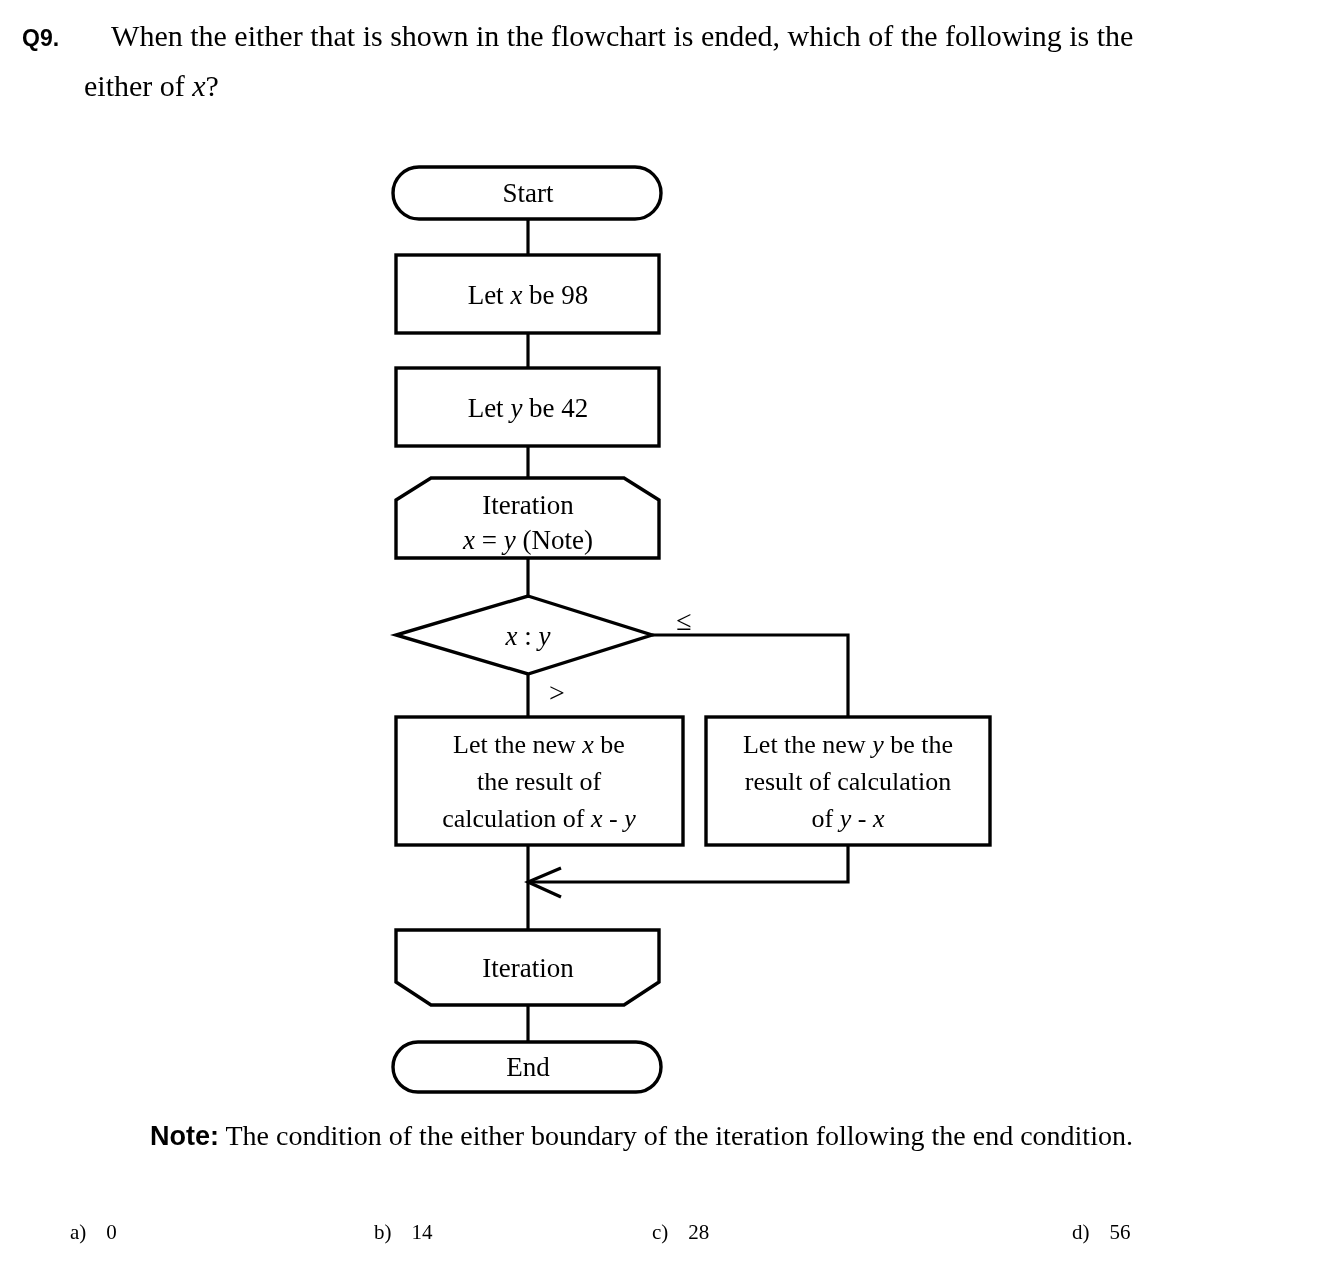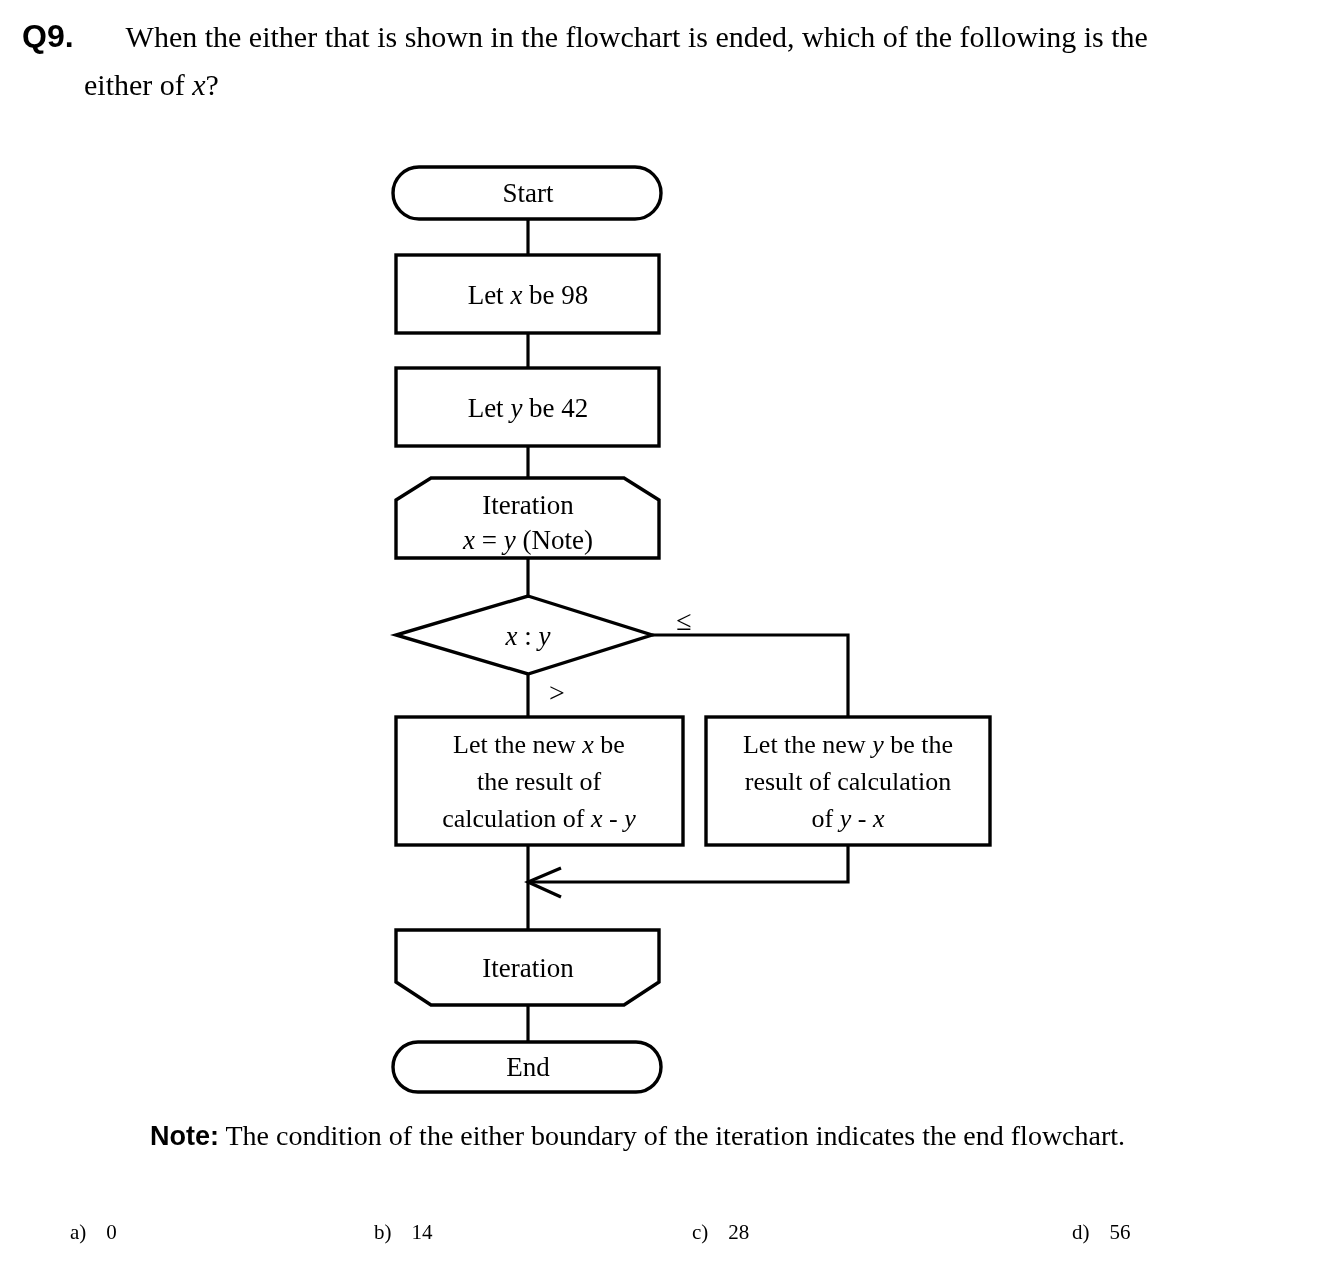--- a/index.html
+++ b/index.html
@@ -31,7 +31,7 @@
   .q-label {
     font-family: "Liberation Sans", sans-serif;
     font-weight: bold;
-    font-size: 32px;
+    font-size: 23px;
   }
   .q-gap { display: inline-block; width: 52px; }
   .q-indent { display: inline-block; width: 62px; }

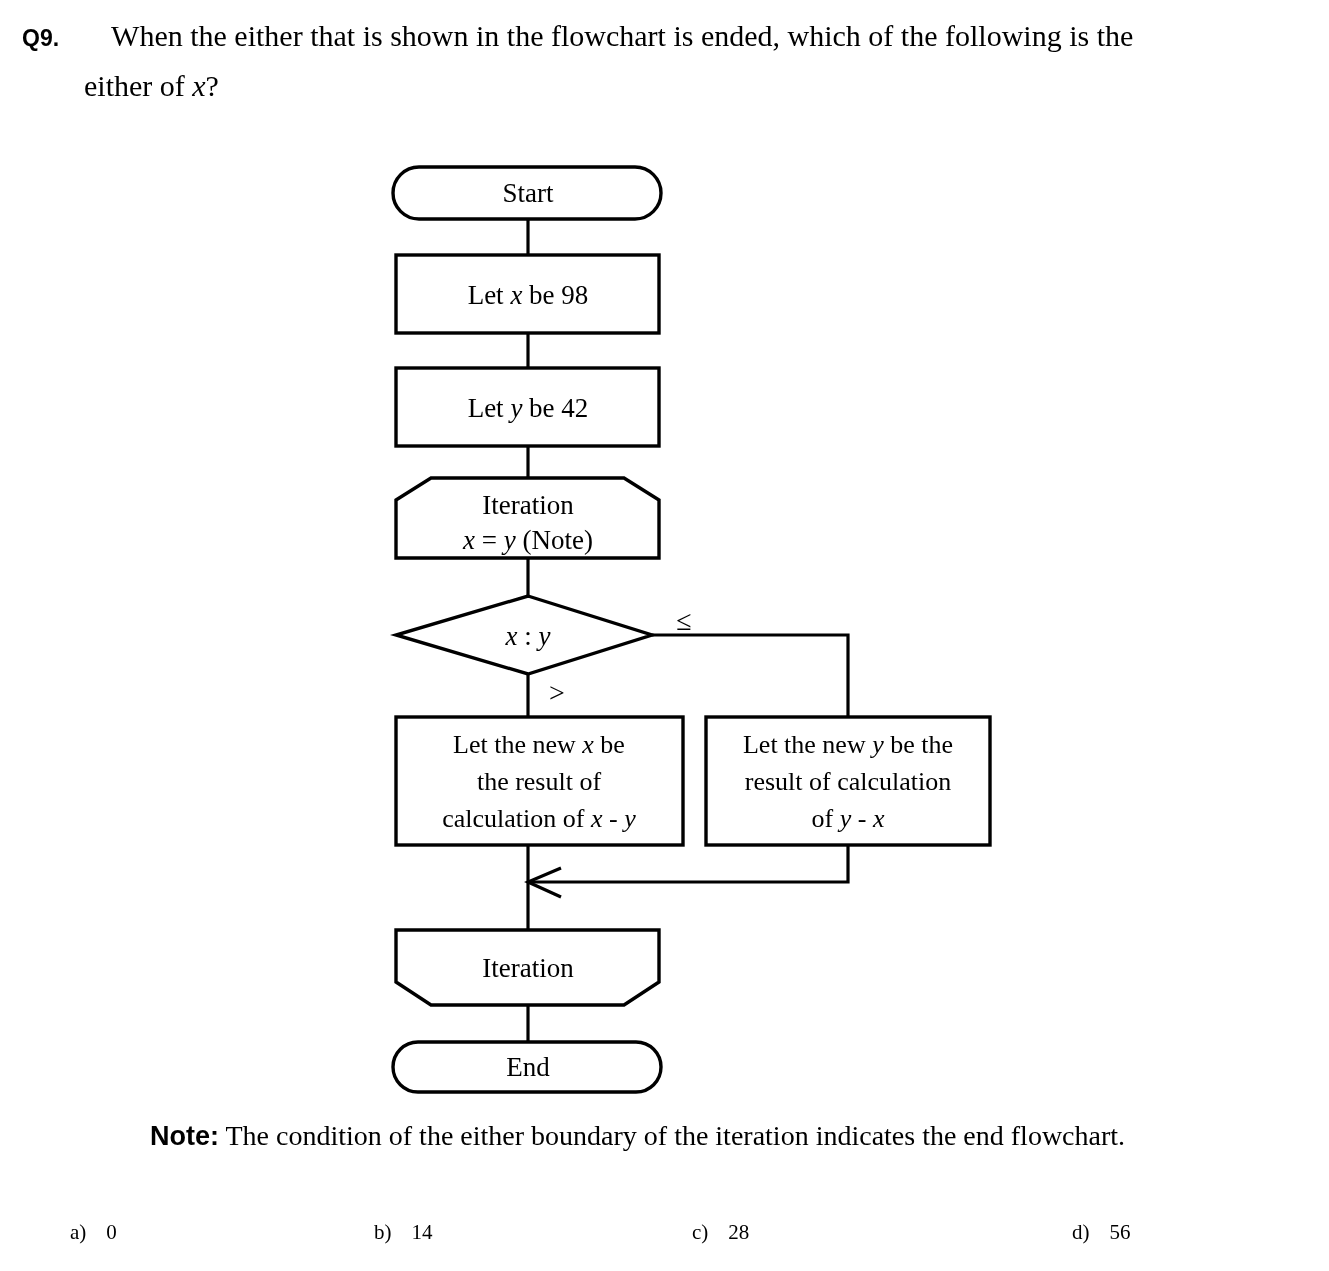--- a/index.html
+++ b/index.html
@@ -202,7 +202,7 @@
 </div>
 
 <div id="note-line">
-  <span class="note-label">Note:</span><span> The condition of the either boundary of the iteration indicates the end flowchart.</span>
+  <span class="note-label">Note:</span><span> The condition of the either boundary of the iteration following the end condition.</span>
 </div>
 
 <div id="answers">

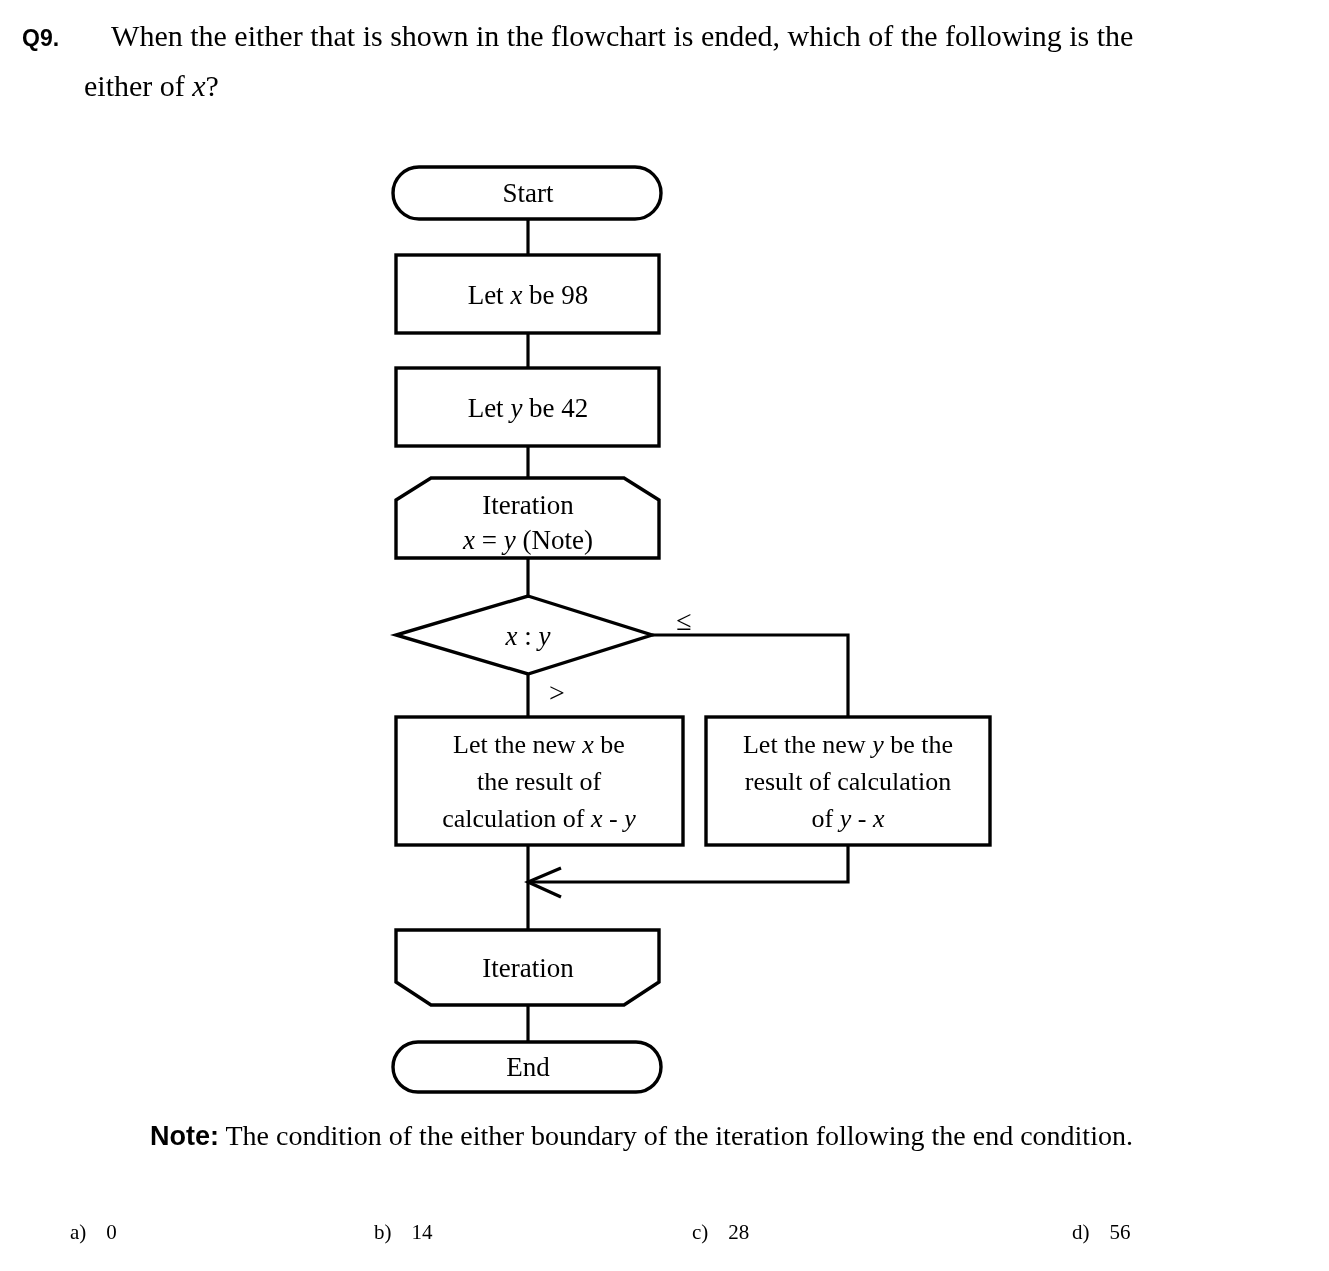--- a/index.html
+++ b/index.html
@@ -112,7 +112,7 @@
   .answer-option .opt-value { display: inline-block; margin-left: 20px; }
   #answer-0 { left: 70px; }
   #answer-1 { left: 374px; }
-  #answer-2 { left: 692px; }
+  #answer-2 { left: 652px; }
   #answer-3 { left: 1072px; }
 </style>
 </head>

